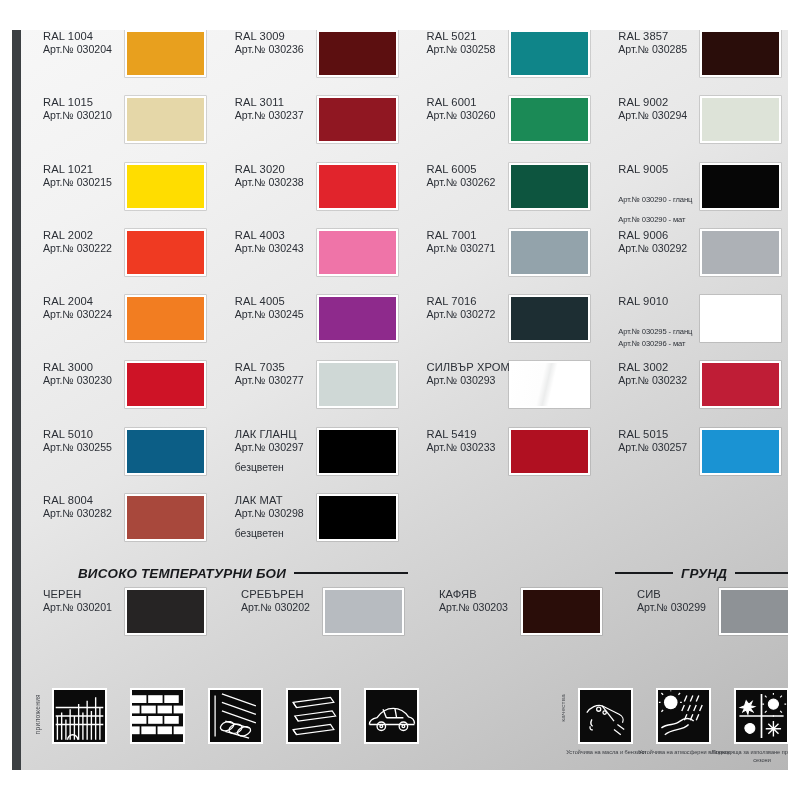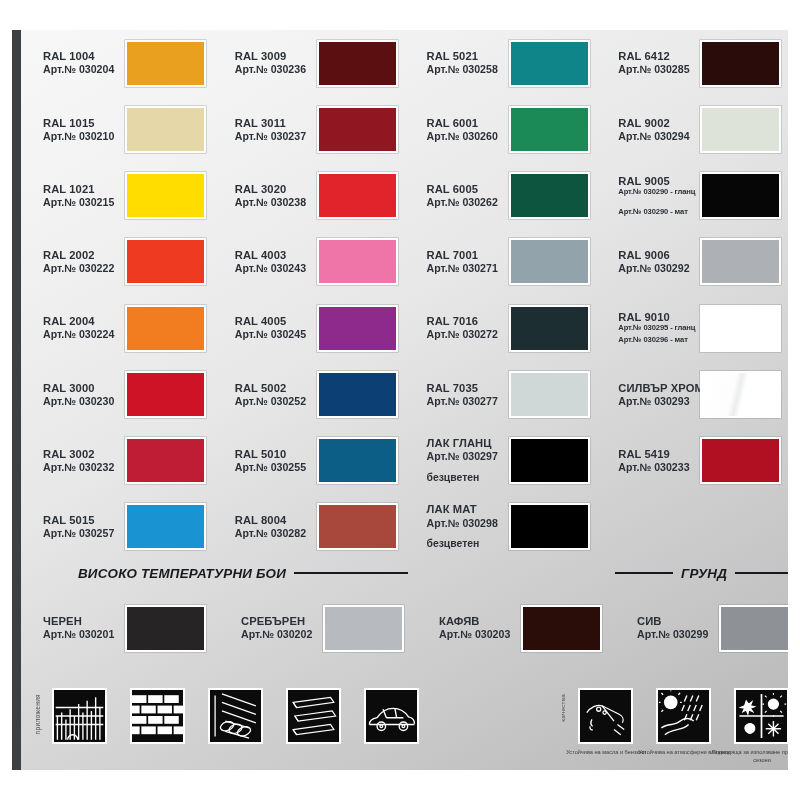--- a/index.html
+++ b/index.html
@@ -30,8 +30,7 @@
   .cell {
     position: relative;
     display: flex;
-    align-items: center;
-    font-weight: bold;
+    align-items: flex-start;
   }
   .cell .labels {
     width: 92px;

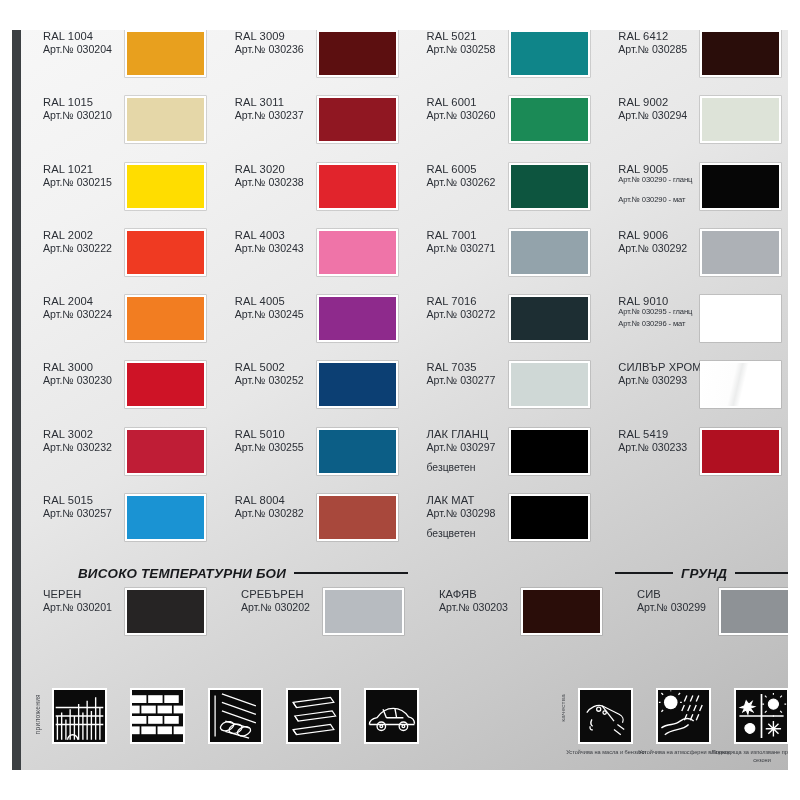--- a/index.html
+++ b/index.html
@@ -141,7 +141,7 @@
       </div>
       <div class="cell">
         <div class="labels">
-          <div class="nm">RAL 6412</div>
+          <div class="nm">RAL 3857</div>
           <div class="art">Арт.№ 030285</div>
         </div>
         <div class="sw" style="background: rgb(42, 13, 10);"></div>

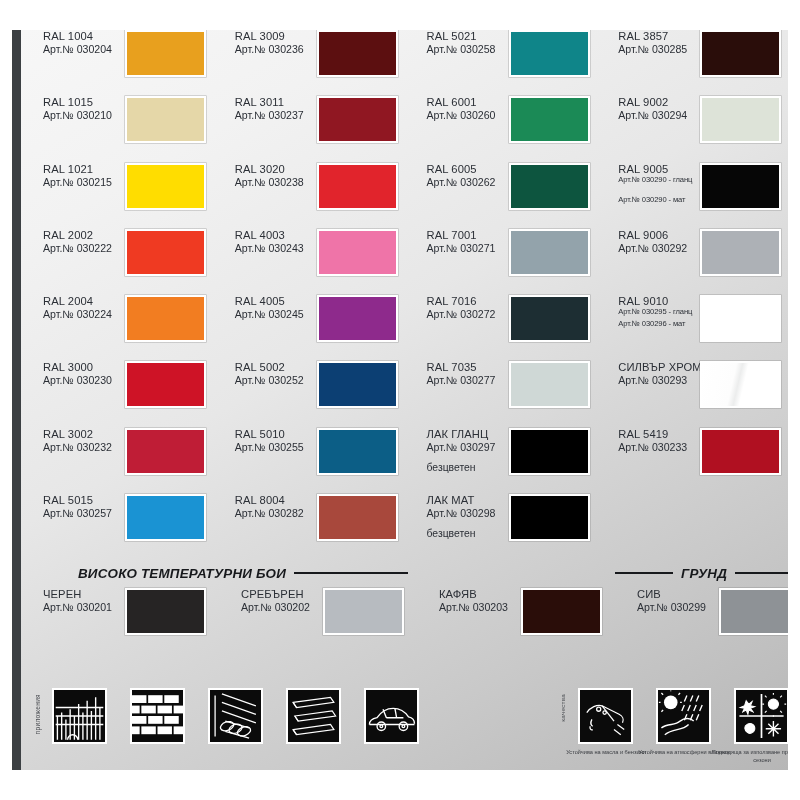--- a/index.html
+++ b/index.html
@@ -49,7 +49,7 @@
     color: #2b2f36;
     white-space: nowrap;
   }
-  .cell .art.sm { font-size: 7.6px; letter-spacing: -0.1px; }
+  .cell .art.sm { font-size: 7.6px; letter-spacing: -0.1px; margin-top: 20px; }
   .cell .note { font-size: 10.4px; color:#2b2f36; margin-top:9px; white-space:nowrap;}
   .cell .sw {
     width: 81px; height: 47px;

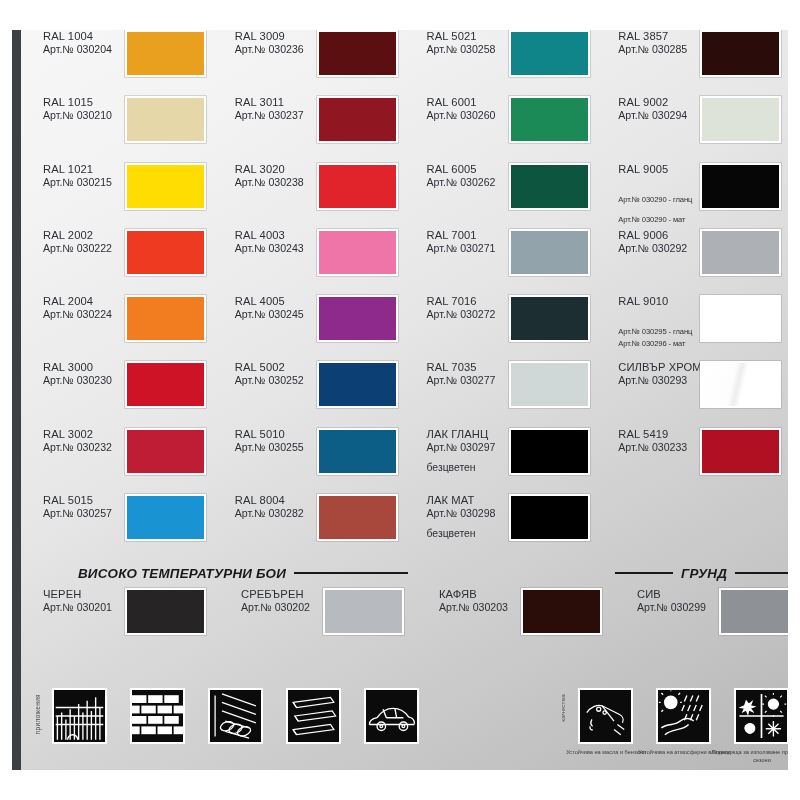--- a/index.html
+++ b/index.html
@@ -266,13 +266,6 @@
           <div class="art">Арт.№ 030230</div>
         </div>
         <div class="sw" style="background: rgb(206, 19, 38);"></div>
-      </div>
-      <div class="cell">
-        <div class="labels">
-          <div class="nm">RAL 5002</div>
-          <div class="art">Арт.№ 030252</div>
-        </div>
-        <div class="sw" style="background: rgb(12, 63, 115);"></div>
       </div>
       <div class="cell">
         <div class="labels">

